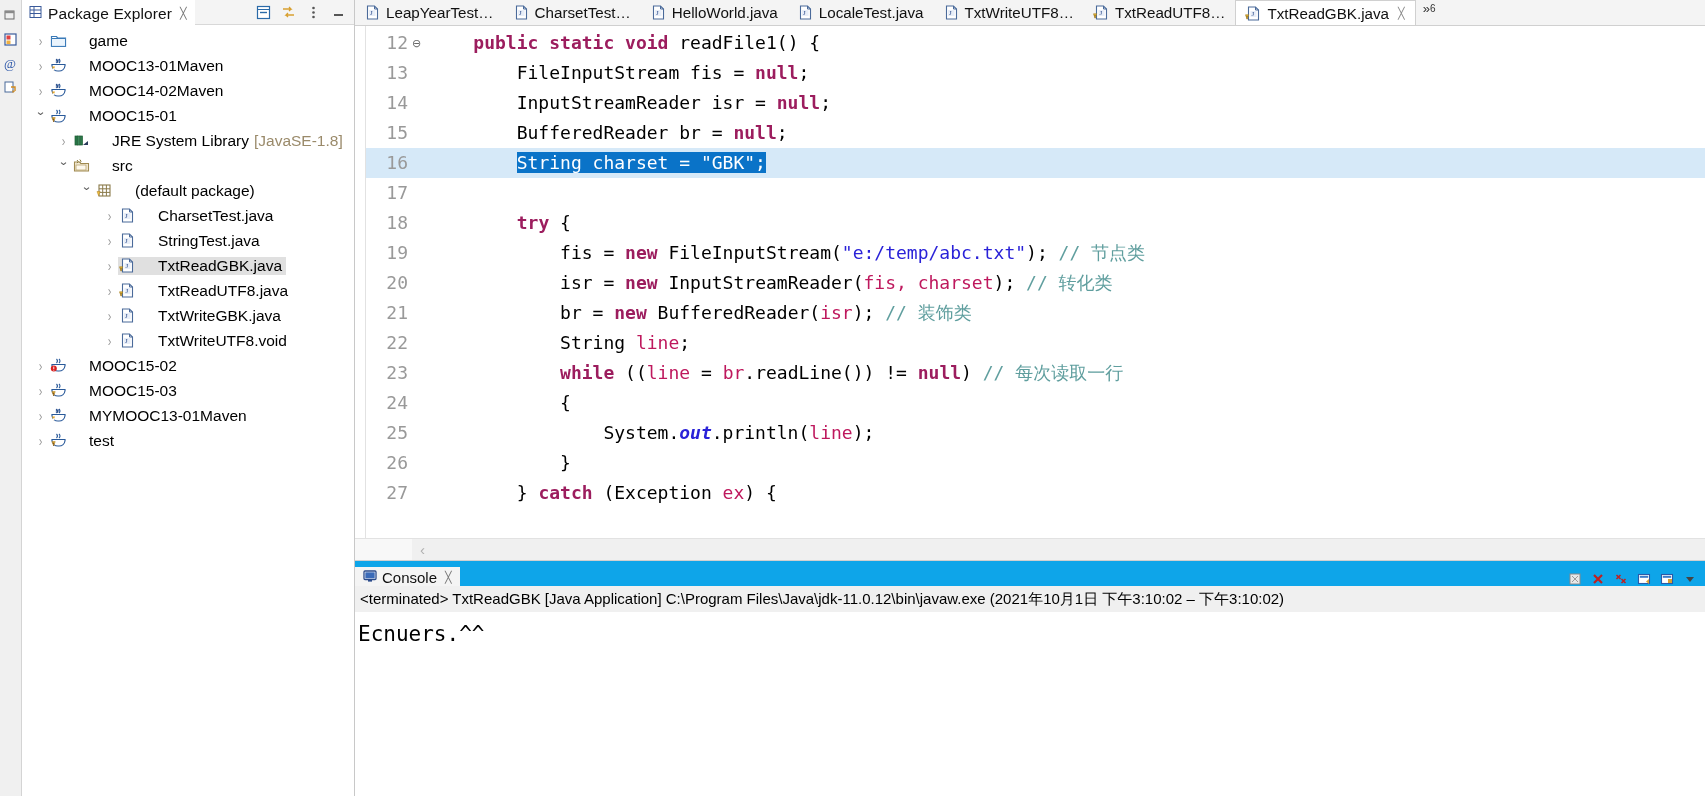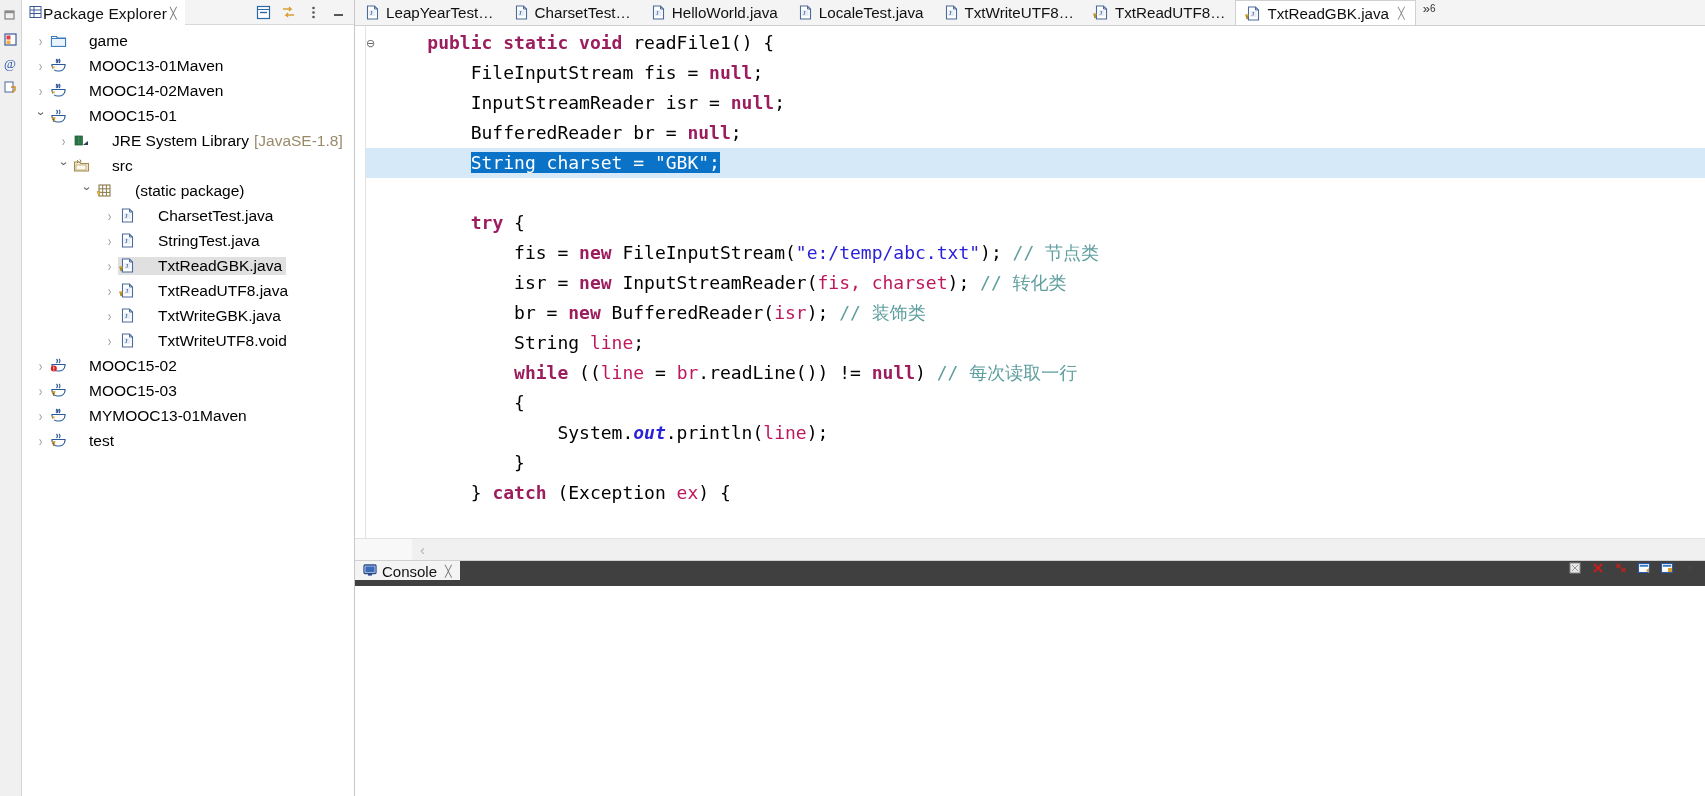--- a/index.html
+++ b/index.html
@@ -44,7 +44,7 @@
     border-bottom: 1px solid #d8d8d8;
   }
   .pe-tab {
-    display: flex; align-items: center; 
+    display: flex; align-items: center; gap: 5px;
     padding: 0 8px 0 7px;
     background: #ffffff;
     border-top: 2px solid #ffffff;

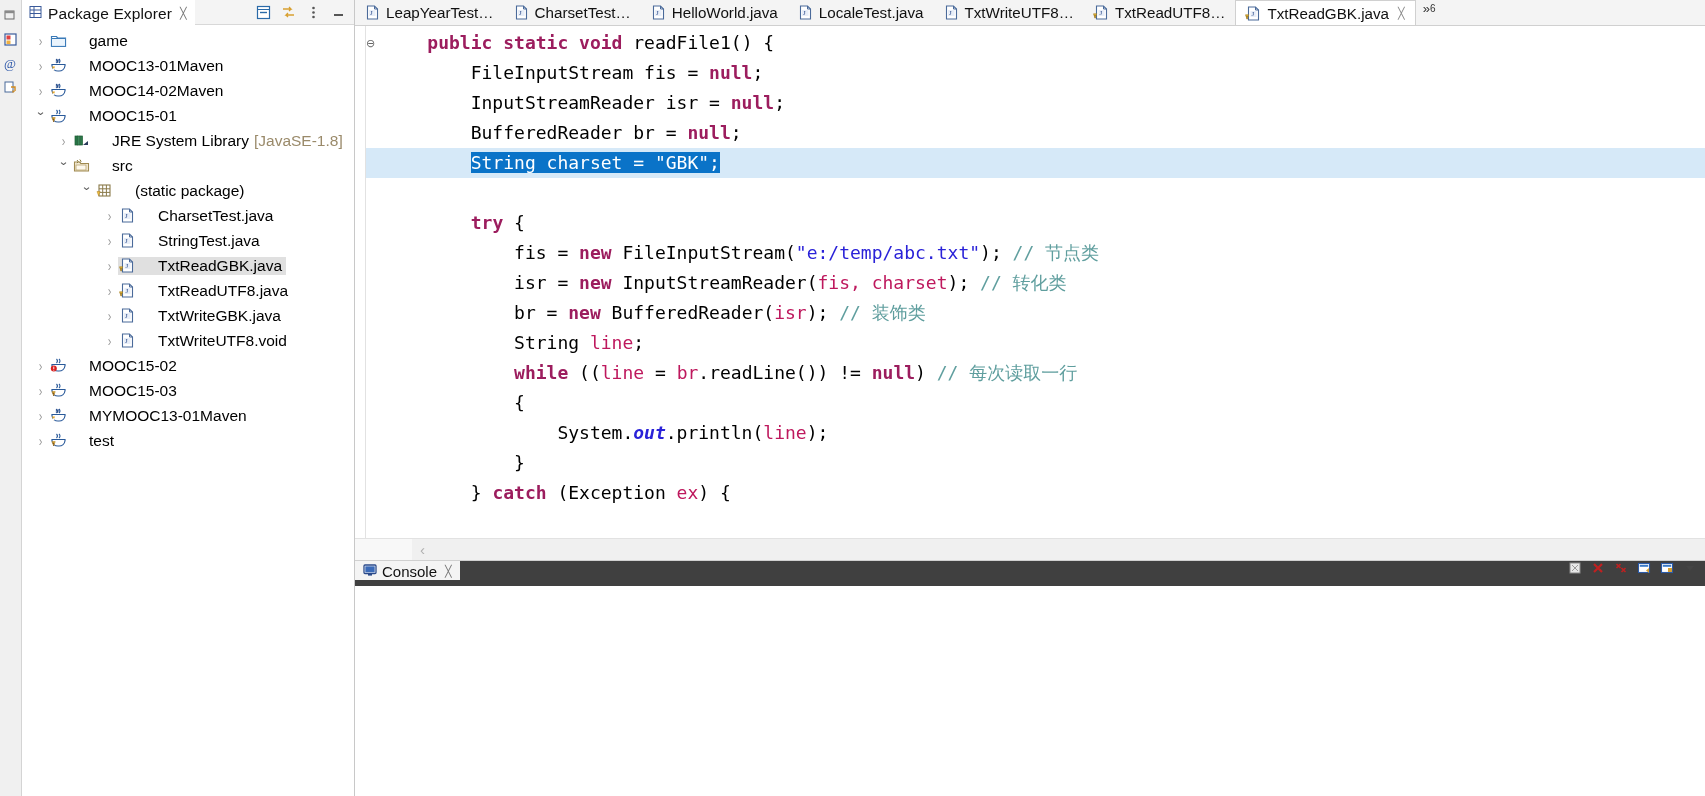--- a/index.html
+++ b/index.html
@@ -684,6 +684,24 @@
     <div class="editor-wrap">
       <div class="editor-body">
         <div class="ann-ruler"></div>
+        <div class="gutter" id="gutter">
+            <div class="ln">12</div>
+            <div class="ln">13</div>
+            <div class="ln">14</div>
+            <div class="ln">15</div>
+            <div class="ln" style="background: rgb(214, 233, 248);">16</div>
+            <div class="ln">17</div>
+            <div class="ln">18</div>
+            <div class="ln">19</div>
+            <div class="ln">20</div>
+            <div class="ln">21</div>
+            <div class="ln">22</div>
+            <div class="ln">23</div>
+            <div class="ln">24</div>
+            <div class="ln">25</div>
+            <div class="ln">26</div>
+            <div class="ln">27</div>
+          </div>
         <div class="fold-strip" id="foldstrip">
             <div class="fl">⊖</div>
             <div class="fl"></div>

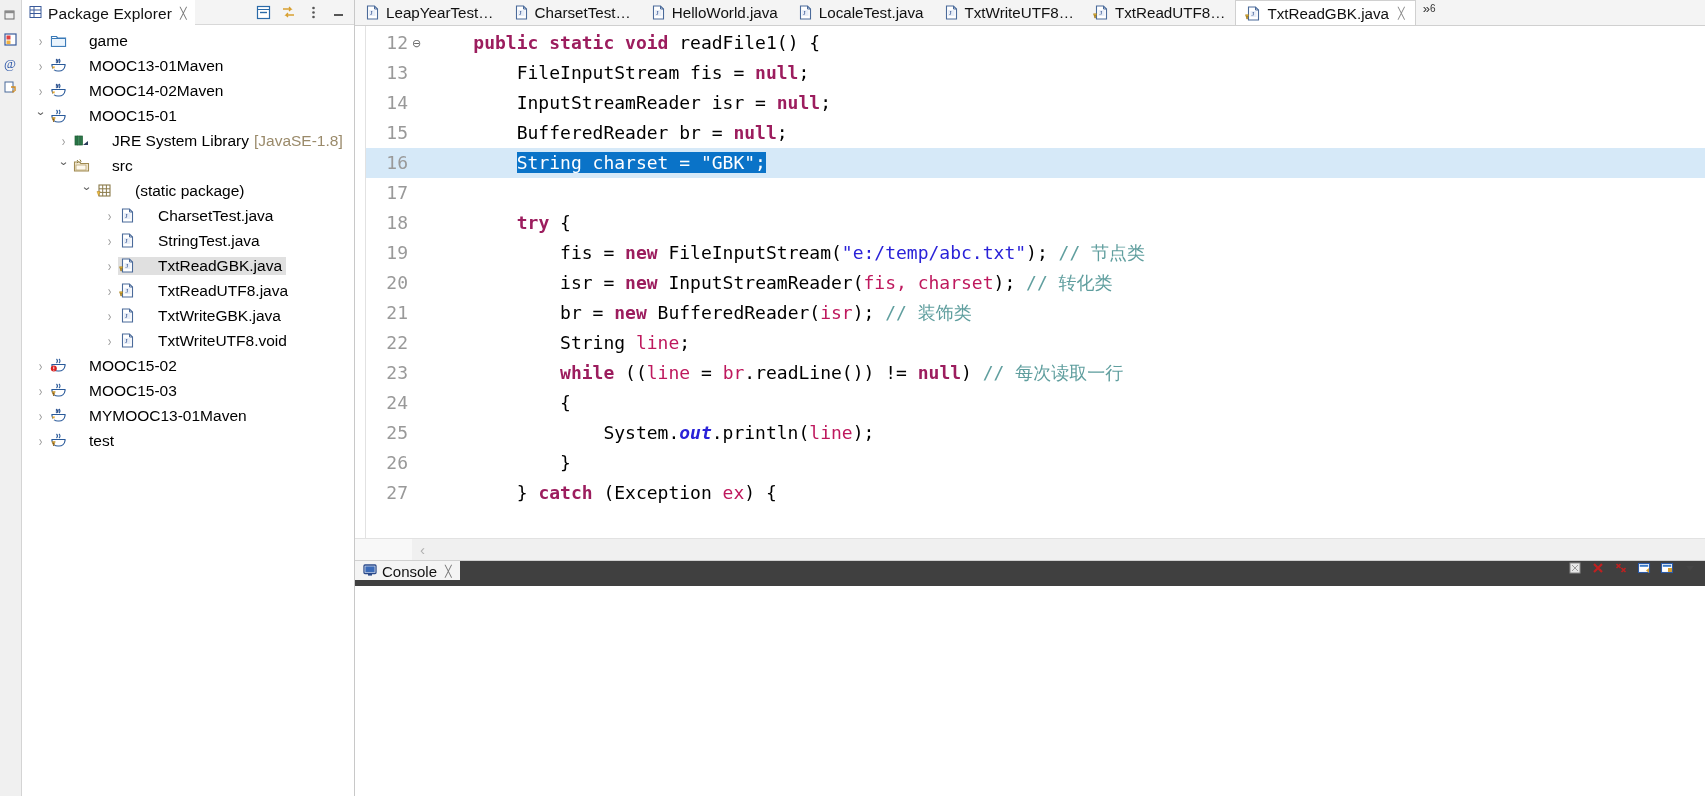--- a/index.html
+++ b/index.html
@@ -431,7 +431,7 @@
                 <path d="M1 9.5 l3.2 0 l-1.6 4.2 z" fill="#f0c040" stroke="#b08020" stroke-width="0.5"></path>
               </svg>
             </span>
-            <span class="tree-label">(static package)</span>
+            <span class="tree-label">(default package)</span>
           </span>
         </div>
         <div class="tree-row" style="padding-left: 79px;">

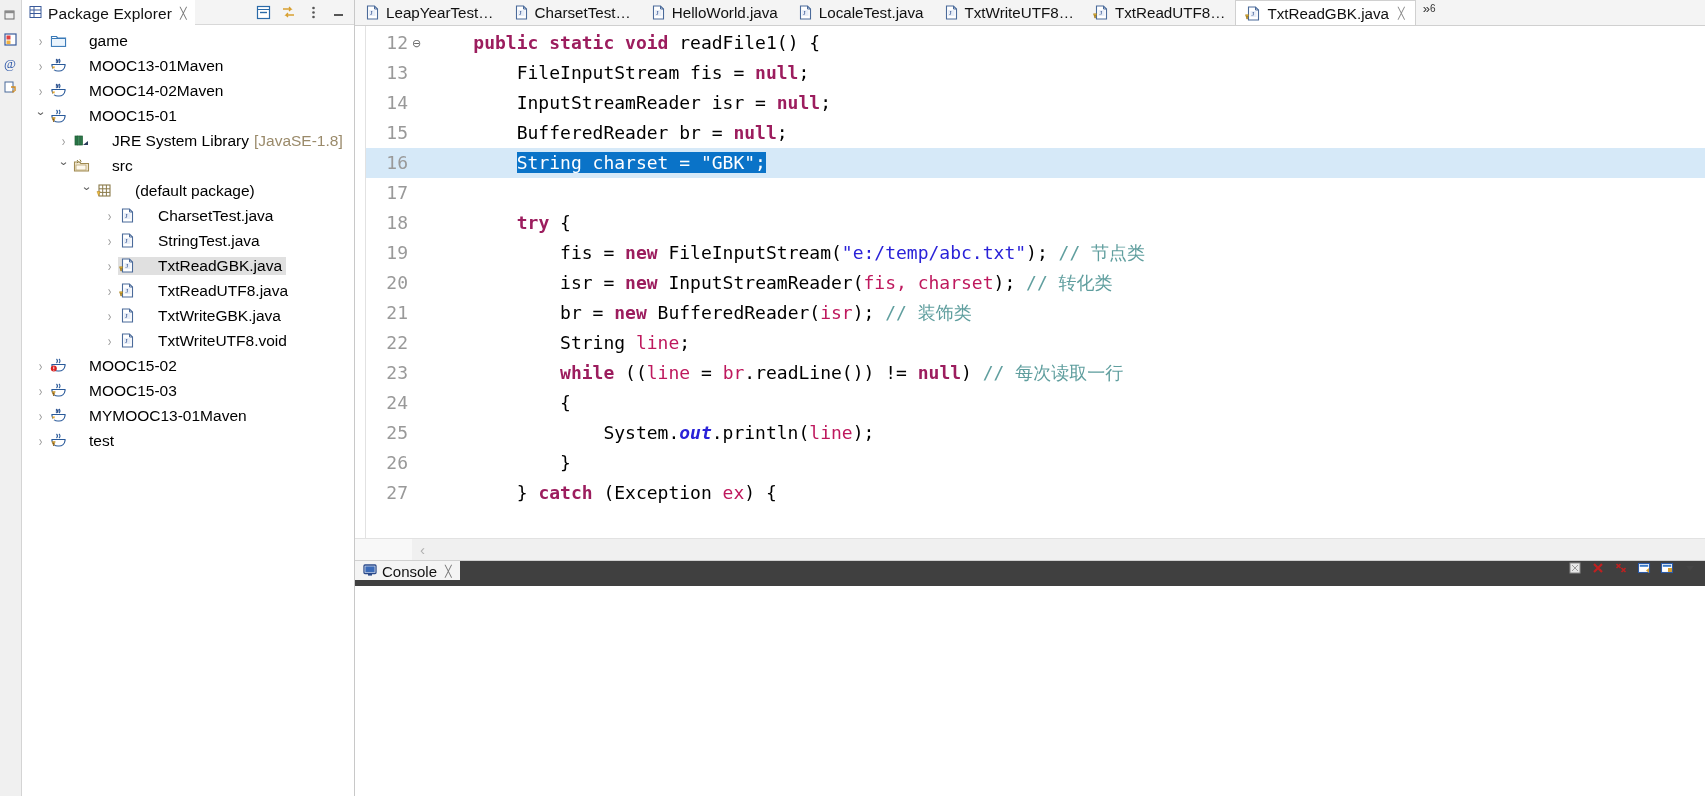--- a/index.html
+++ b/index.html
@@ -219,8 +219,8 @@
   }
   .console-tabbar {
     height: 25px; flex: 0 0 25px;
-    background: #404040;
-    display: flex; align-items: flex-start;
+    background: #0ea5e9;
+    display: flex; align-items: flex-end;
     position: relative;
   }
   .console-tab {

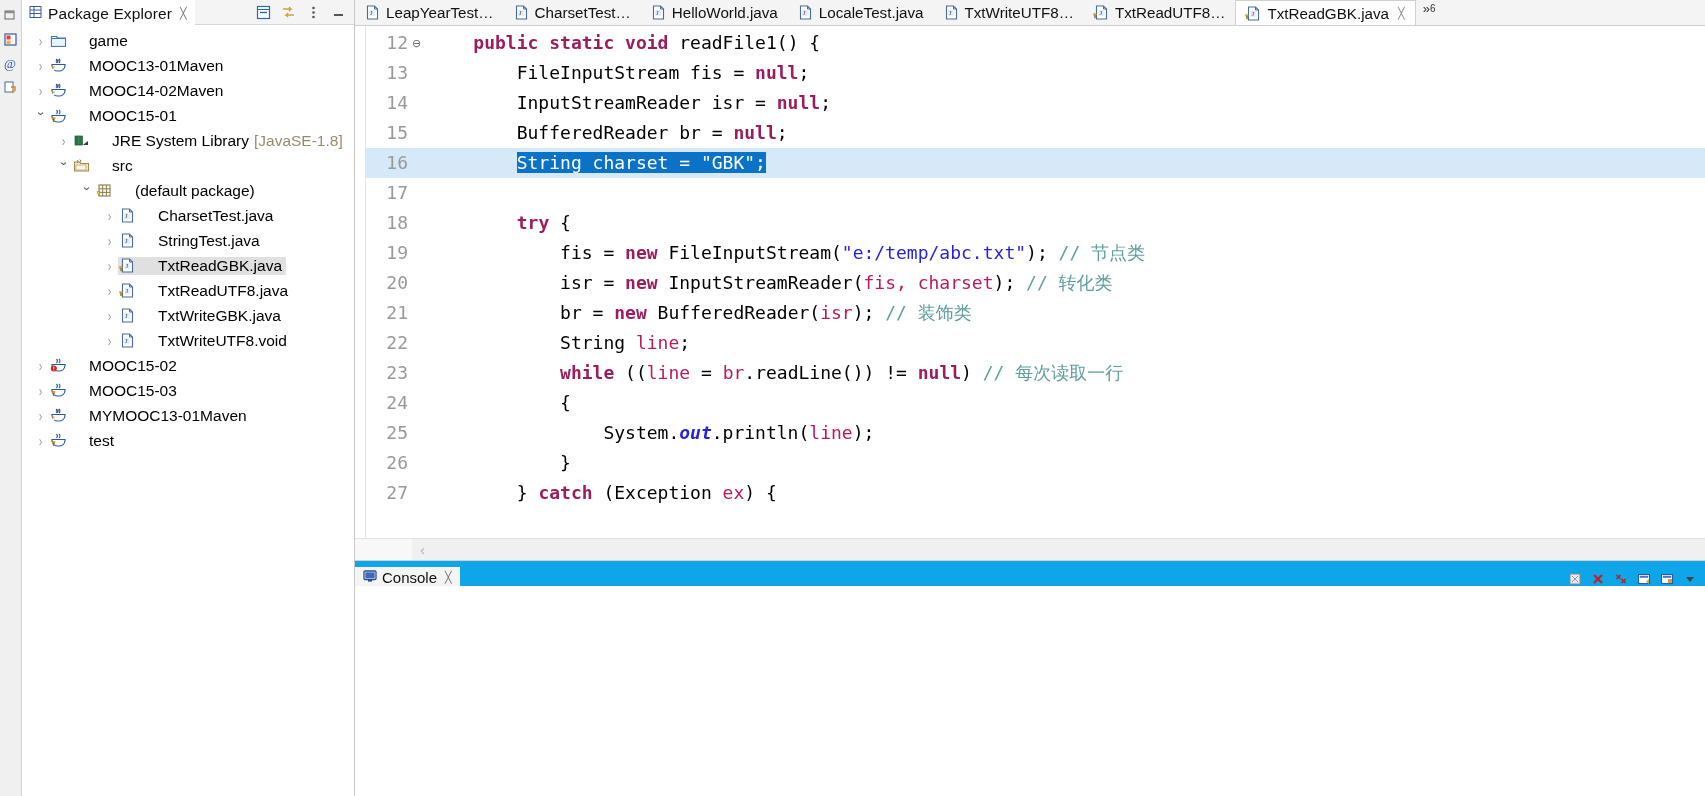--- a/index.html
+++ b/index.html
@@ -780,6 +780,7 @@
           </span>
         </div>
       </div>
+      <div class="console-status">&lt;terminated&gt; TxtReadGBK [Java Application] C:\Program Files\Java\jdk-11.0.12\bin\javaw.exe  (2021年10月1日 下午3:10:02 – 下午3:10:02)</div>
       <div class="console-out" id="console-out">
         </div>
     </div>

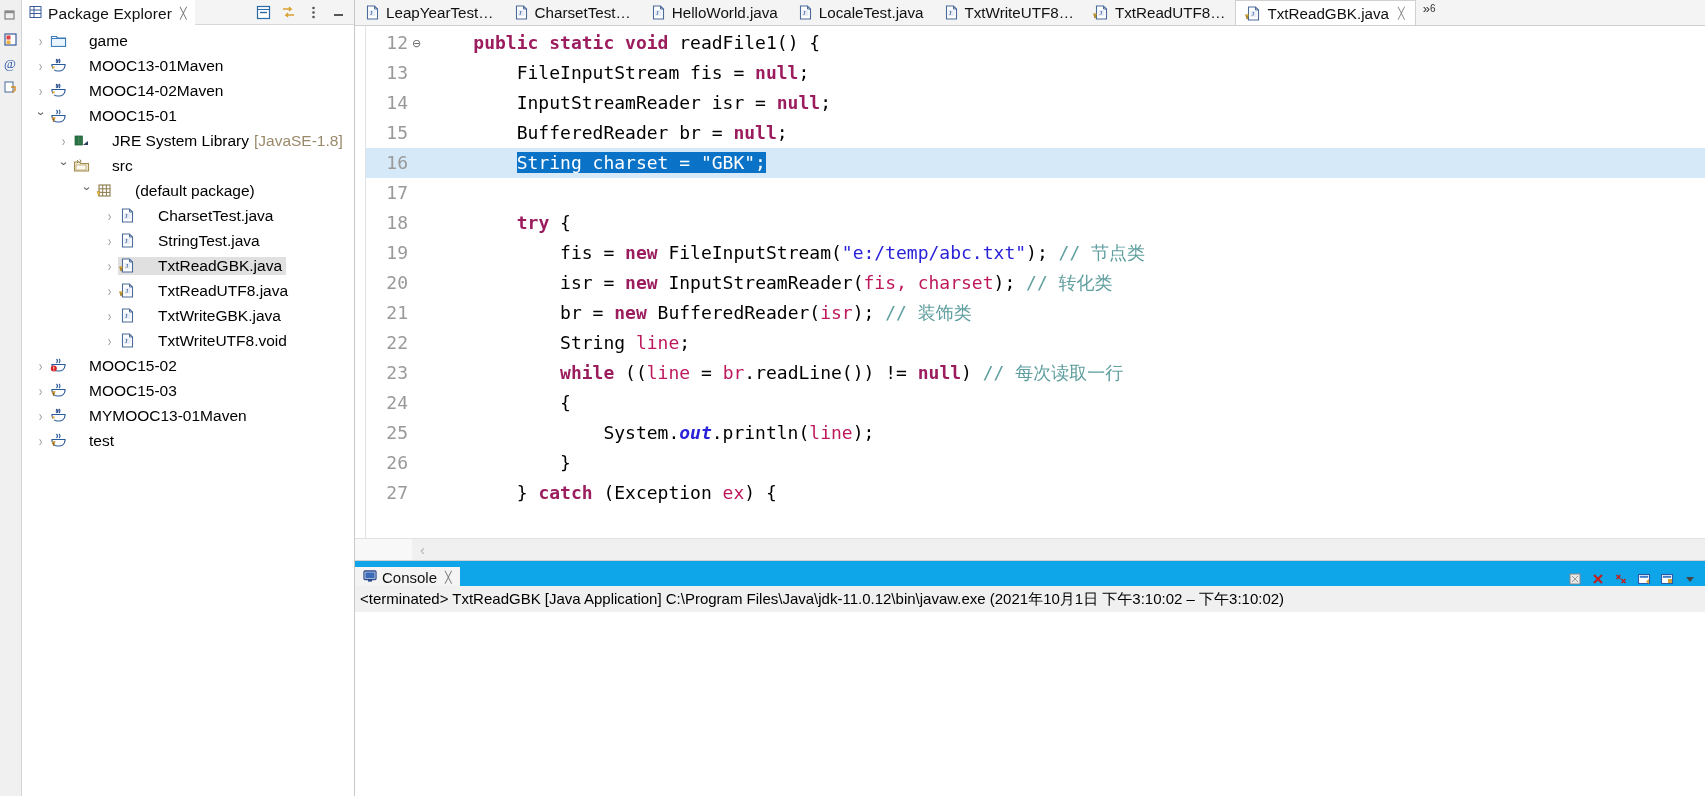--- a/index.html
+++ b/index.html
@@ -782,6 +782,7 @@
       </div>
       <div class="console-status">&lt;terminated&gt; TxtReadGBK [Java Application] C:\Program Files\Java\jdk-11.0.12\bin\javaw.exe  (2021年10月1日 下午3:10:02 – 下午3:10:02)</div>
       <div class="console-out" id="console-out">
+          <div class="console-line">Ecnuers.^^</div>
         </div>
     </div>
   </div>

